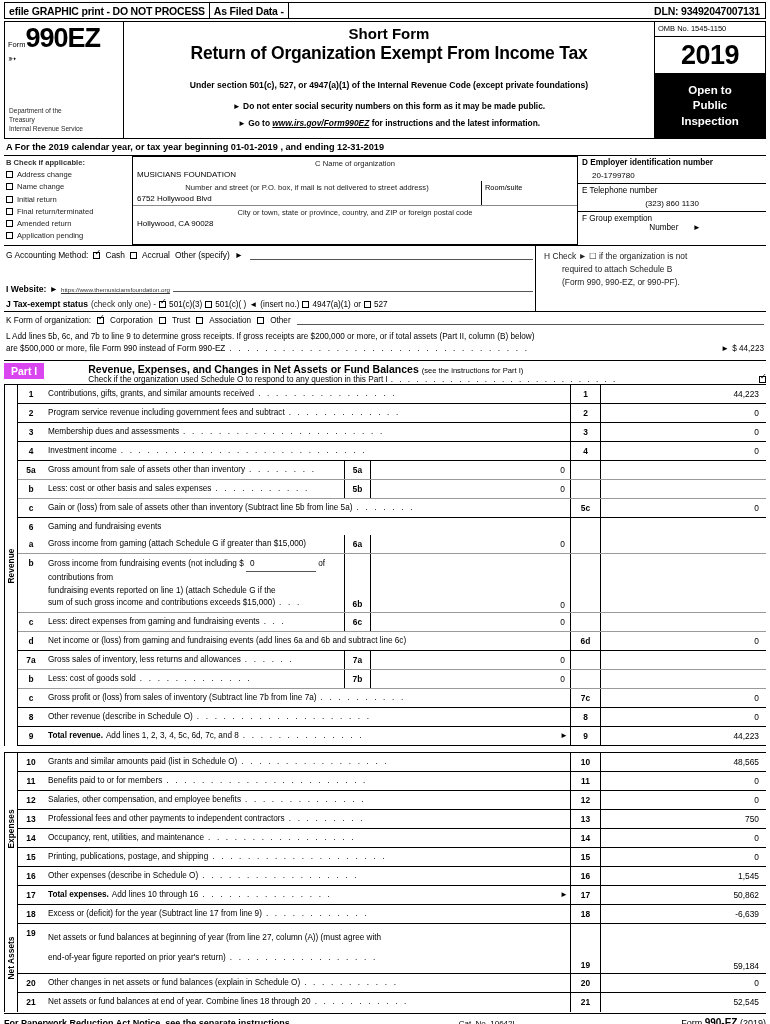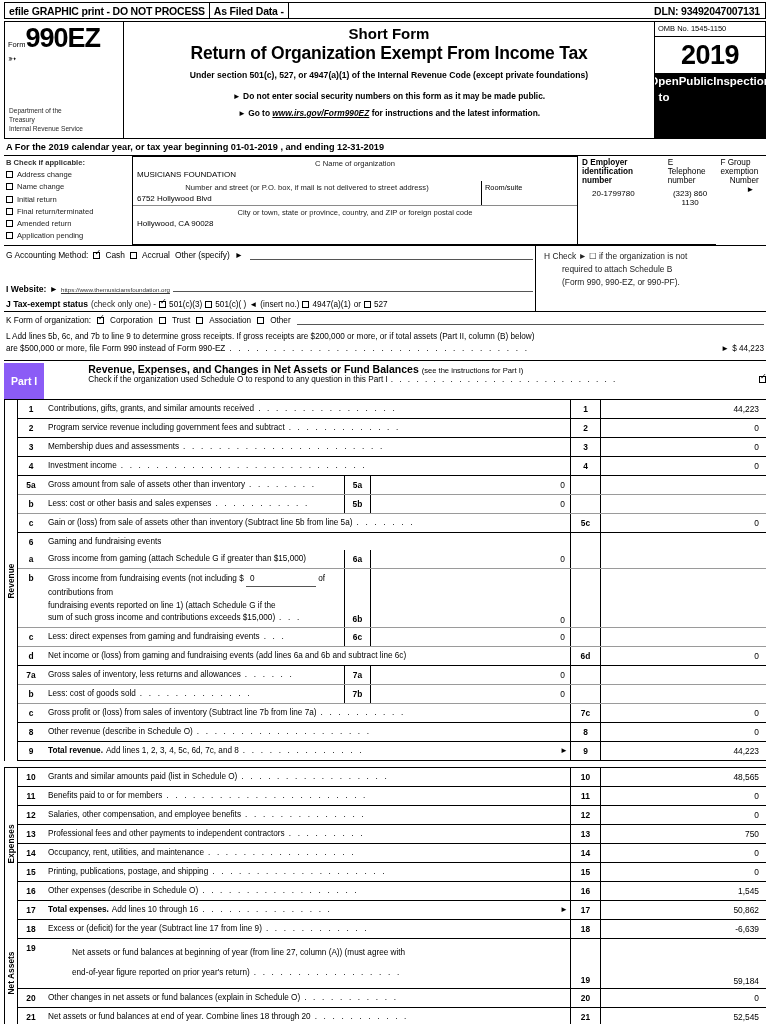--- a/index.html
+++ b/index.html
@@ -39,7 +39,7 @@
   .mh-mid { flex: 1; border-right: 1.6px solid #000; text-align: center; padding-top: 3px; position: relative; }
   .mh-title1 { font-size: 15px; font-weight: bold; }
   .mh-title2 { font-size: 17.5px; font-weight: bold; margin-top: 1px; letter-spacing: -0.2px; }
-  .mh-sub { font-size: 8.6px; font-weight: bold; margin-top: 6px; }
+  .mh-sub { font-size: 8.6px; font-weight: bold; margin-top: 16px; }
   .mh-bullets { margin-top: 11px; font-size: 8.4px; font-weight: bold; text-align: center; }
   .mh-bullets div { margin: 7px 0; }
   .mh-bullets .tri { font-size: 8px; }

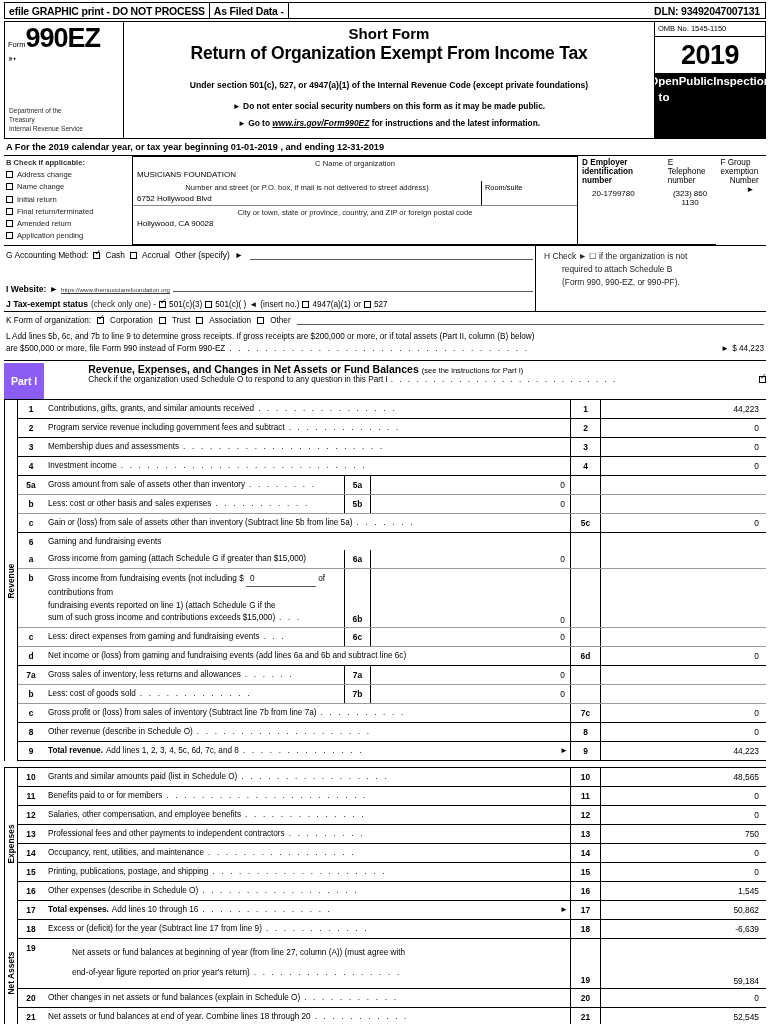--- a/index.html
+++ b/index.html
@@ -48,7 +48,7 @@
   .mh-right { width: 110px; display: flex; flex-direction: column; }
   .mh-omb { font-size: 7.5px; padding: 2px 3px; border-bottom: 1.2px solid #000; height: 15px; }
   .mh-year { font-size: 27px; font-weight: bold; text-align: center; padding: 3px 0 2px 0; border-bottom: 1.2px solid #000; letter-spacing: -0.5px; }
-  .mh-open { flex: 1; background: #000; color: #fff; font-weight: bold; font-size: 11.5px; text-align: center; display: flex; justify-content: center; line-height: 1.35; }
+  .mh-open { flex: 1; background: #000; color: #fff; font-weight: bold; font-size: 11.5px; text-align: center; display: flex; flex-direction: column; justify-content: center; line-height: 1.35; }
 
   
   .lineA { font-size: 9.2px; font-weight: bold; padding: 3px 0 3px 2px; }

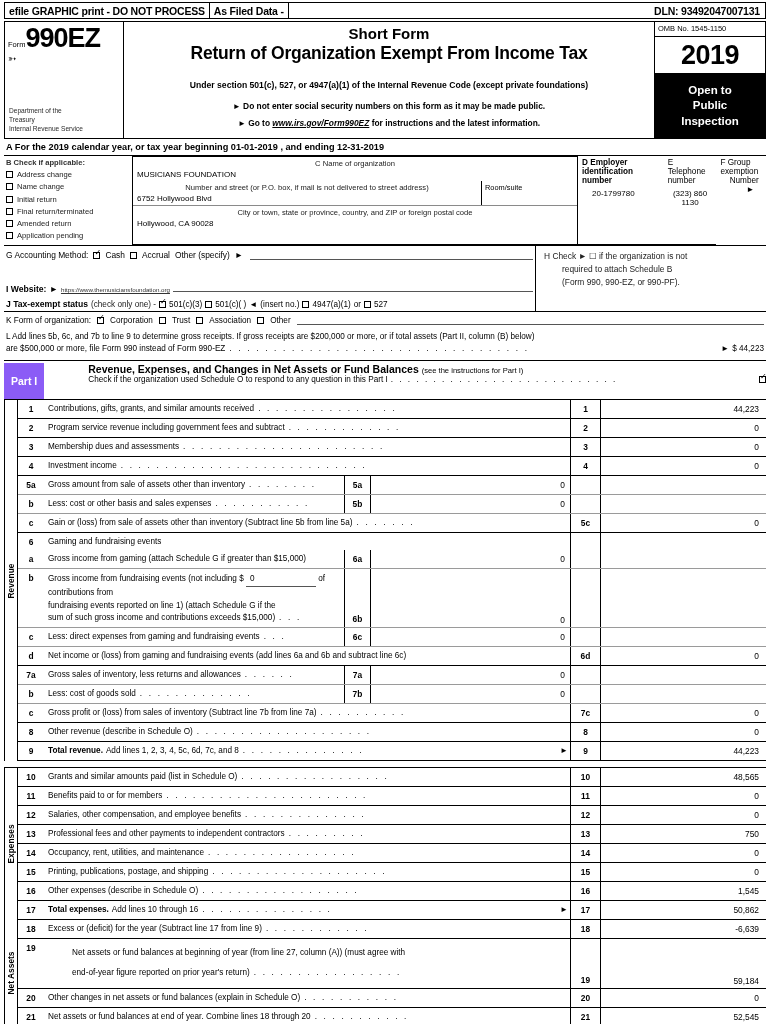--- a/index.html
+++ b/index.html
@@ -70,7 +70,7 @@
   .c-row-split .left { flex: 1; padding: 2px 4px; }
   .c-row-split .right { width: 96px; border-left: 1.2px solid #000; padding: 2px 3px; font-size: 7.4px; }
 
-  .d-col { width: 188px; display: flex; flex-direction: row; }
+  .d-col { width: 188px; display: flex; flex-direction: column; }
   .d-cell { border-bottom: 1.3px solid #000; padding: 2px 4px; }
   .d-cell.last { border-bottom: none; }
   .d-head { font-size: 8.2px; font-weight: bold; }

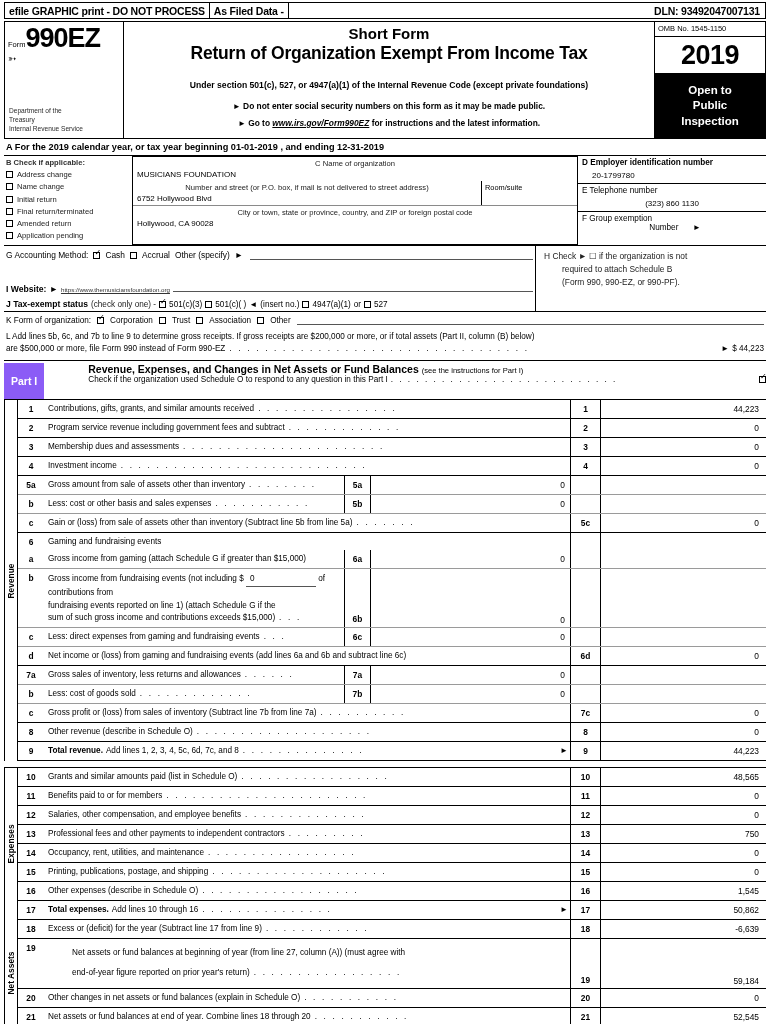--- a/index.html
+++ b/index.html
@@ -98,7 +98,7 @@
 
   
   .part-head { display: flex; align-items: flex-start; border-top: 1.5px solid #000; margin-top: 2px; }
-  .part-tag { background: #8b5cf6; color: #fff; font-weight: bold; font-size: 10.5px; padding: 12px 7px; margin-top: 2px; }
+  .part-tag { background: #d946ef; color: #fff; font-weight: bold; font-size: 10.5px; padding: 2px 7px; margin-top: 2px; }
   .part-txt { padding-left: 9px; padding-top: 2px; }
   .part-title { font-size: 10.5px; font-weight: bold; }
   .part-title .note { font-weight: normal; font-size: 7.6px; }

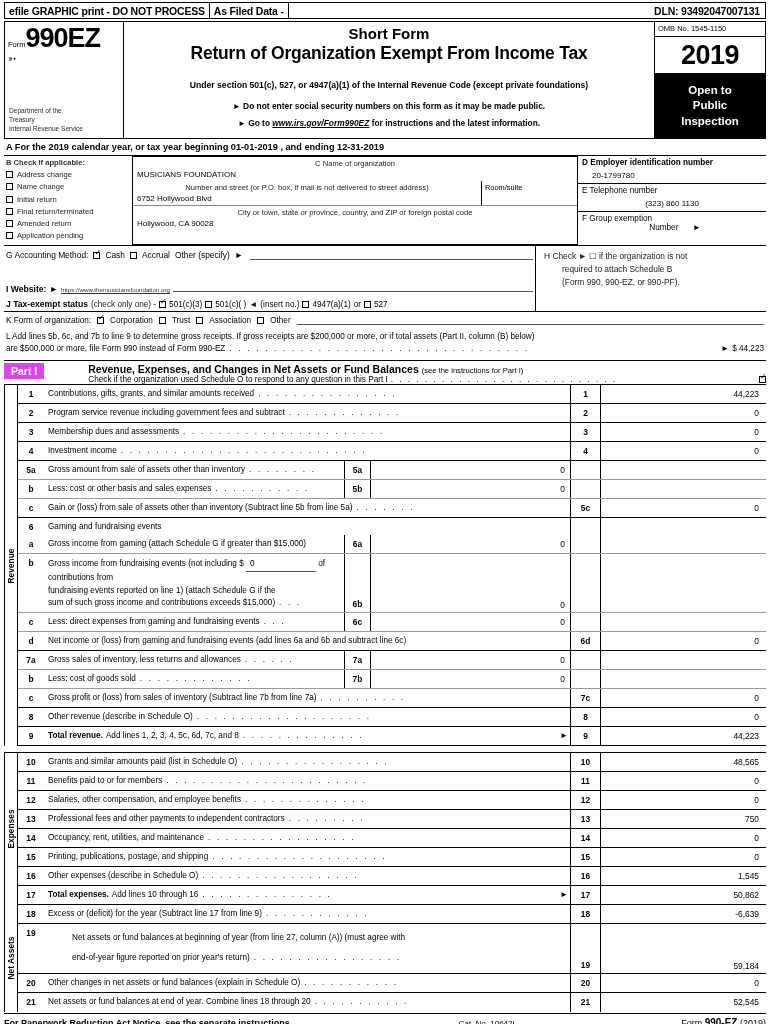--- a/index.html
+++ b/index.html
@@ -724,7 +724,7 @@
 
       <div class="row" style="min-height:50px;">
         <div class="rnum">19</div>
-        <div class="rdesc" style="display:block;line-height:2.4;margin-left:24px;">
+        <div class="rdesc" style="display:block;line-height:2.4;">
           <div>Net assets or fund balances at beginning of year (from line 27, column (A)) (must agree with</div>
           <div style="display:flex;align-items:baseline;">
             <span>end-of-year figure reported on prior year's return)</span>

